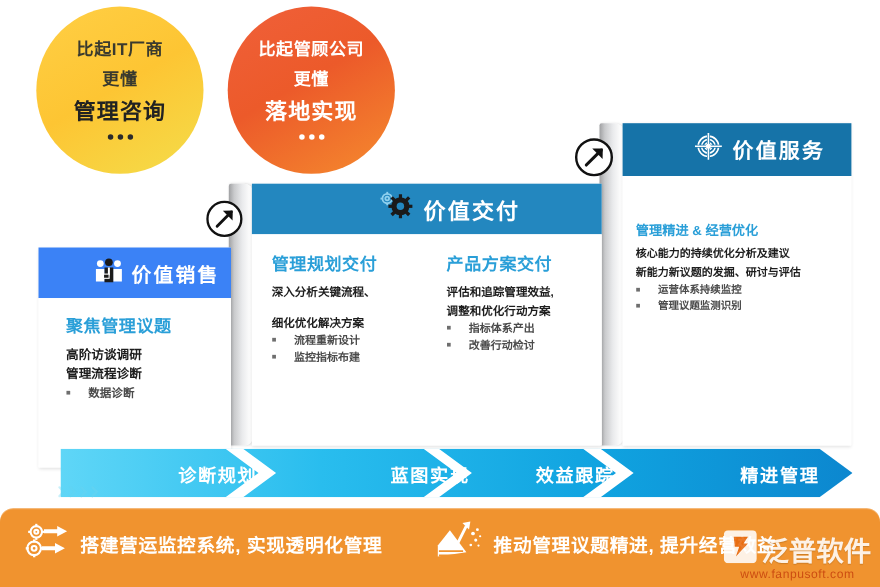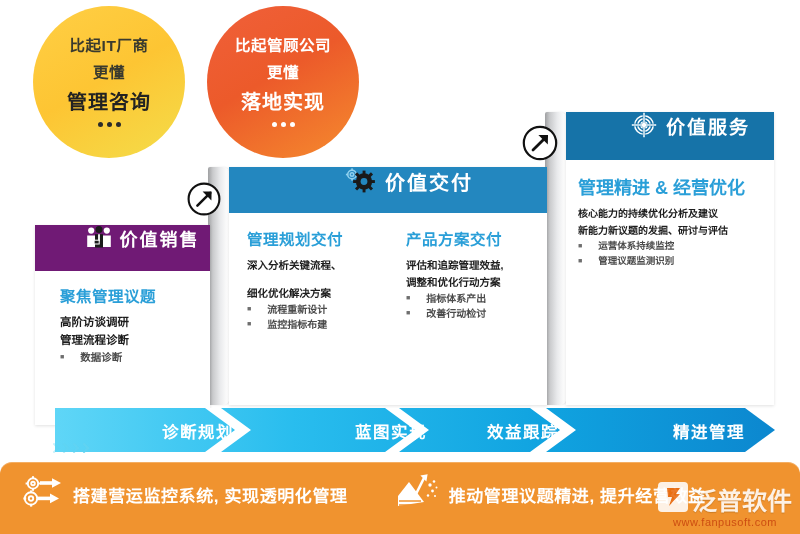--- a/index.html
+++ b/index.html
@@ -50,7 +50,7 @@
   
   .card{ position:absolute; background:#ffffff; z-index:3; }
   .card-head{
-    color:#ffffff; display:flex; justify-content:center;
+    color:#ffffff; display:flex; align-items:center; justify-content:center;
     gap:8px; font-weight:700; letter-spacing:2px;padding-left:40px;
   }
   .card-body{ background:#fff; }

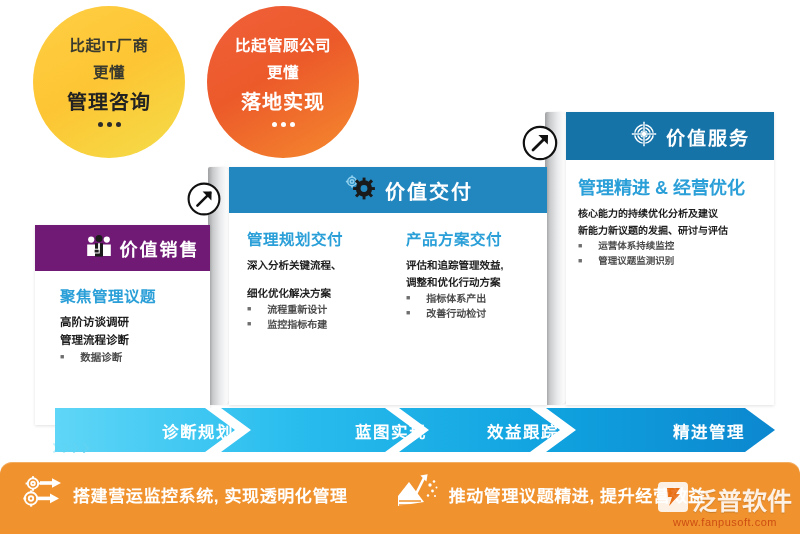--- a/index.html
+++ b/index.html
@@ -80,7 +80,7 @@
   #card-service{ left:566px; top:112px; width:208px; box-shadow:0 1px 3px rgba(0,0,0,.12); }
   #card-service .card-head{ background:#1673a8; height:48px; font-size:19px; }
   #card-service .card-body{ padding:13px 0 0 12px; height:245px; }
-  #card-service .sub-title{ font-size:18px; letter-spacing:0; }
+  #card-service .sub-title{ font-size:12px; letter-spacing:0;margin-top:27px; }
   #card-service .bold-line{ font-size:10px; line-height:1.65; margin-top:7px; }
   #card-service .bullet{ font-size:9.5px; line-height:1.55; }
 

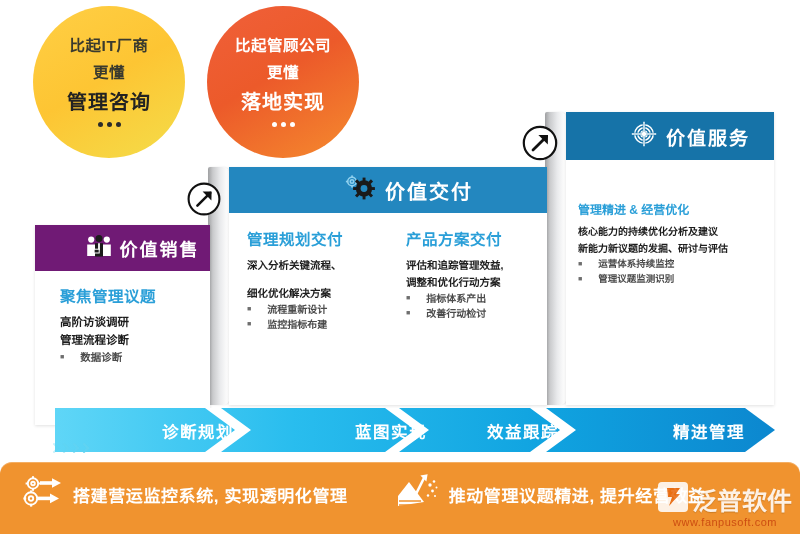--- a/index.html
+++ b/index.html
@@ -61,7 +61,7 @@
 
   
   #card-sales{ left:35px; top:225px; width:175px; box-shadow:0 1px 3px rgba(0,0,0,.12); }
-  #card-sales .card-head{ background:#701a75; height:46px; font-size:18px; }
+  #card-sales .card-head{ background:#3b82f6; height:46px; font-size:18px; }
   #card-sales .card-body{ padding:13px 0 0 25px; height:154px; }
   #card-sales .sub-title{ font-size:15.5px; }
   #card-sales .bold-line{ font-size:11.5px; line-height:1.55; margin-top:8px; }

